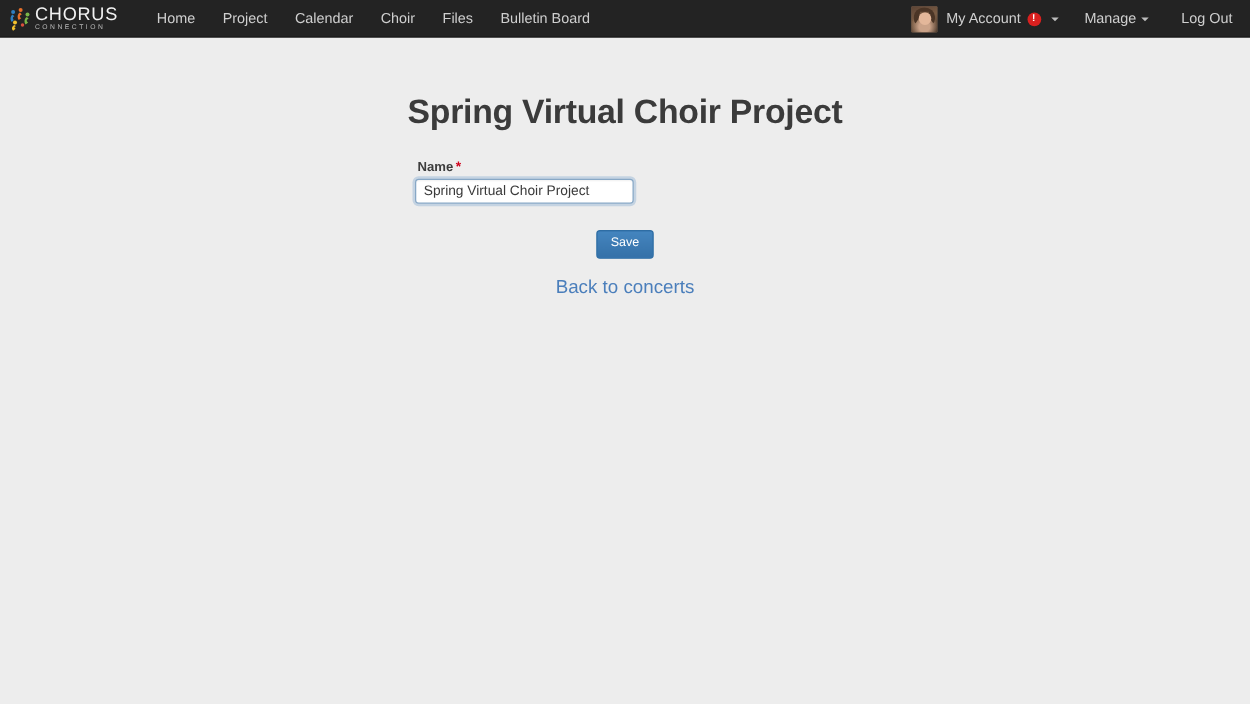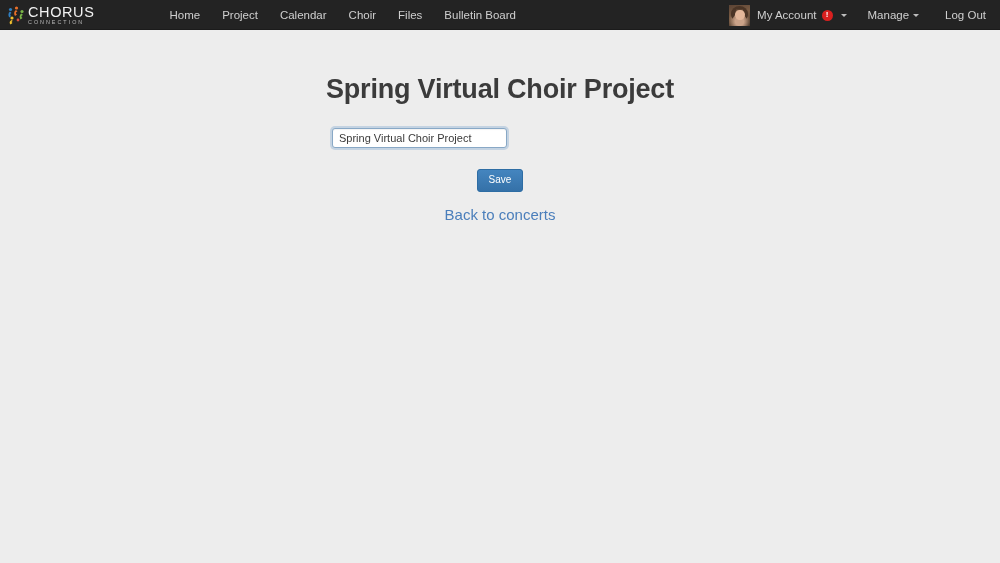--- a/index.html
+++ b/index.html
@@ -28,7 +28,6 @@
     box-sizing: border-box;
     padding: 0 0 0 4px;
     border-bottom: 1px solid #1b1b1b;
-    gap: 44px;
   }
   .brand {
     display: flex;

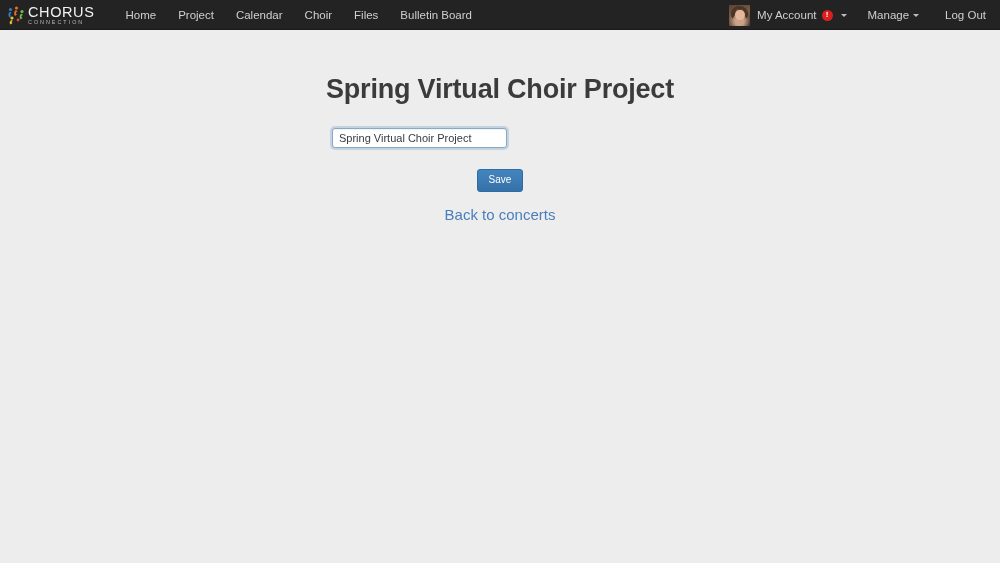--- a/index.html
+++ b/index.html
@@ -314,6 +314,7 @@
     <form class="form-wrap">
 
       <div class="form-group">
+        <label class="control-label"><span>Name</span><span class="req-star">*</span></label>
         <input class="form-control" type="text" autofocus="" value="Spring Virtual Choir Project" style="">
       </div>
 

